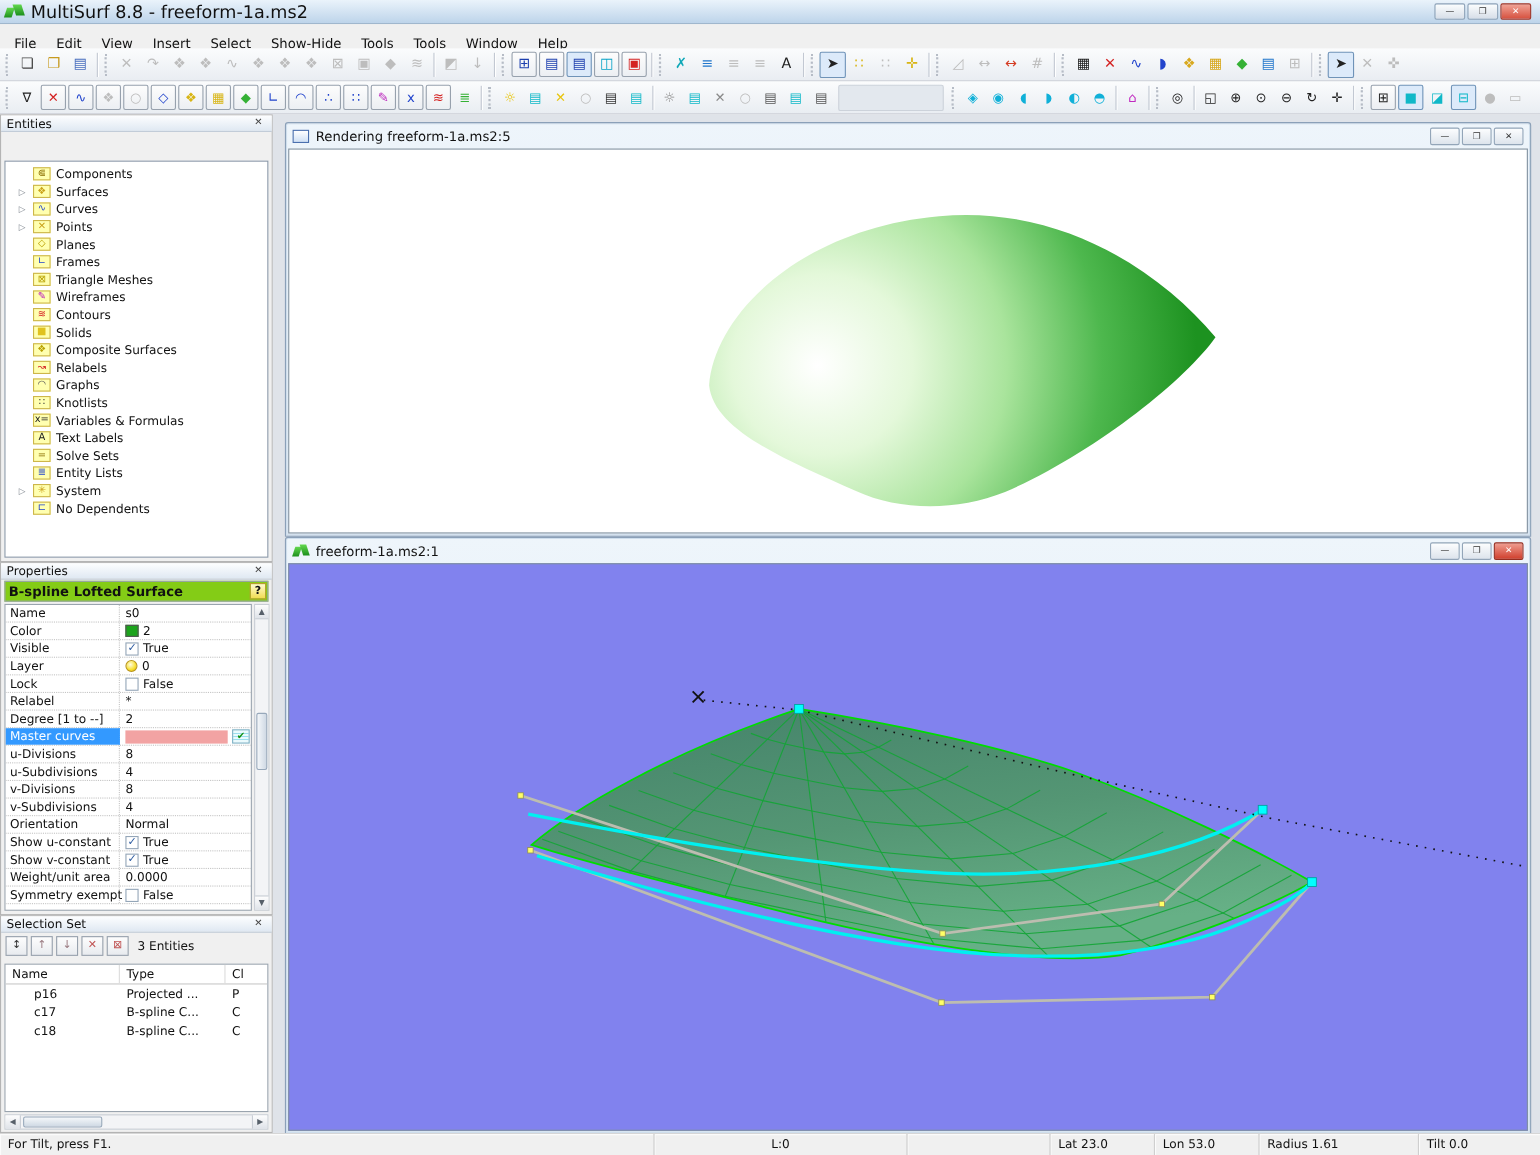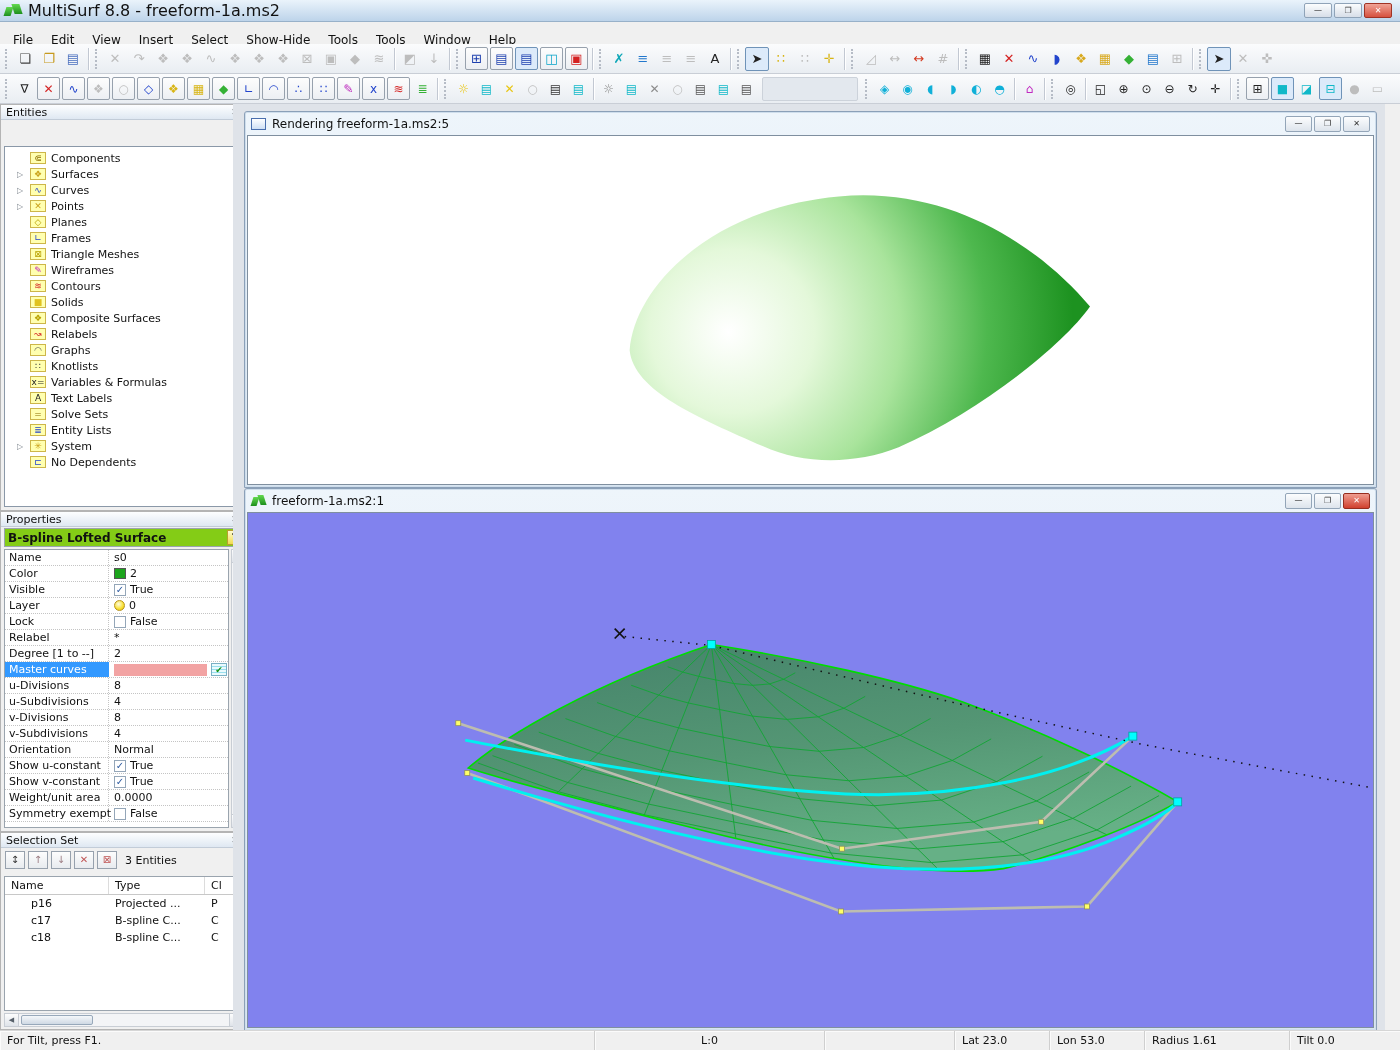--- a/index.html
+++ b/index.html
@@ -112,7 +112,7 @@
  border:1px solid #97a8ba;border-radius:2px;}
 
 
-.mdi{position:absolute;left:233px;top:104px;width:1152px;height:926px;background:#dfe3e9;}
+.mdi{position:absolute;left:248px;top:104px;width:1152px;height:926px;background:#dfe3e9;}
 .cwin{position:absolute;border:1px solid #8ba0b8;border-radius:3px 3px 0 0;
  background:linear-gradient(#eef5fb,#d8e5f1);box-shadow:0 0 0 1px #cfdeec inset;}
 #renderwin{left:11px;top:7px;width:1133px;height:377px;}

